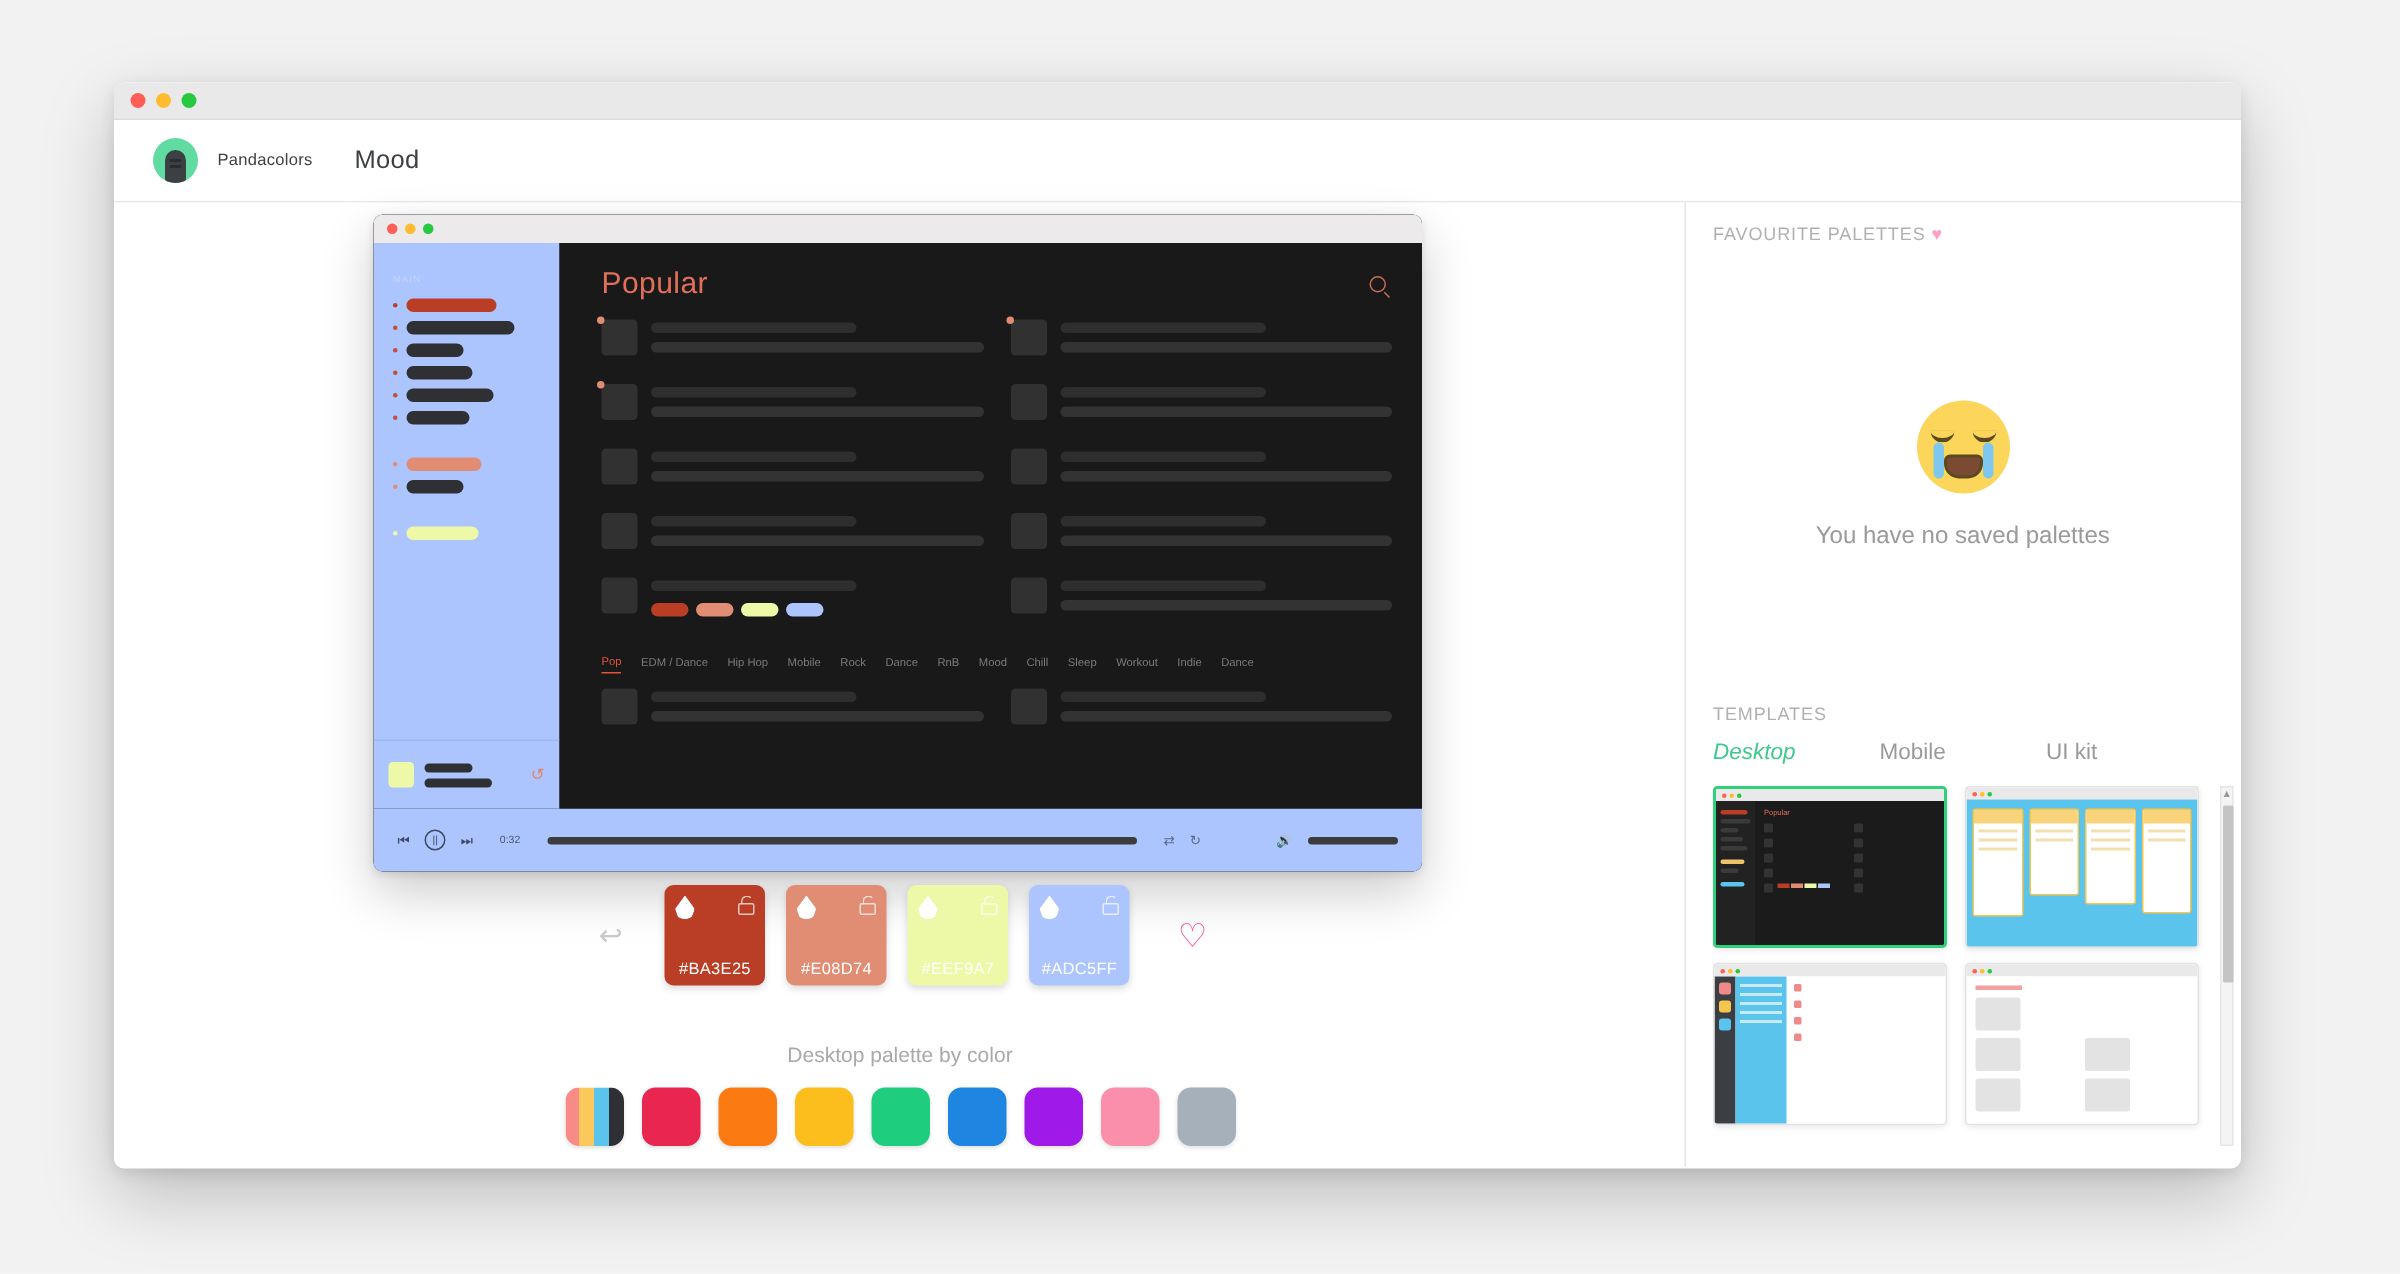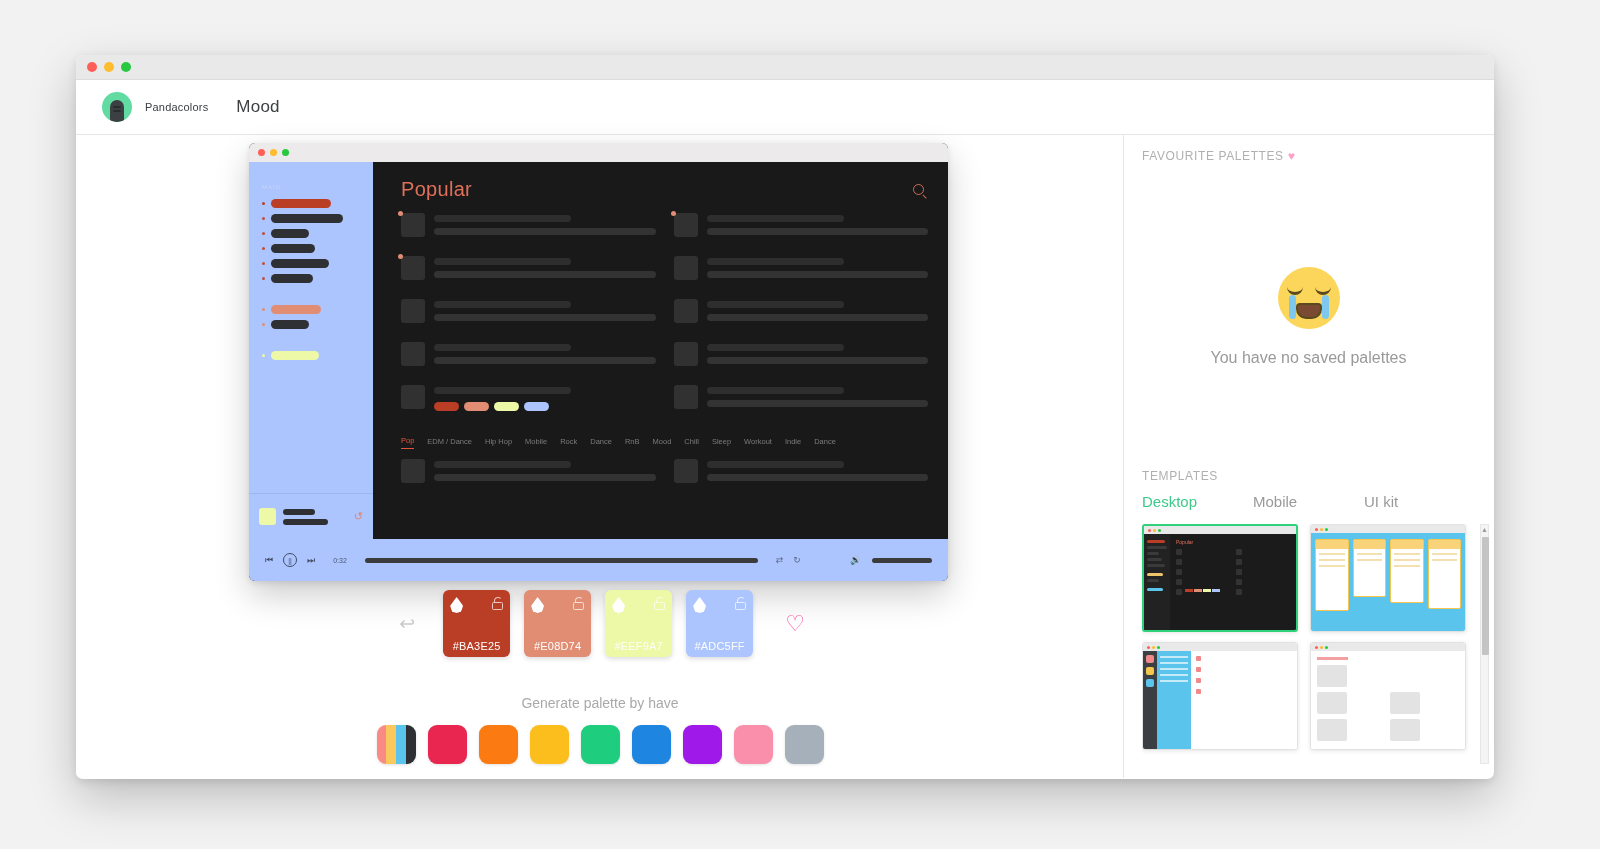--- a/index.html
+++ b/index.html
@@ -297,7 +297,7 @@
   .tpl-tab {
     font-size: 15px; color: #9a9a9a; cursor: pointer; flex: 1;
   }
-  .tpl-tab.active { color: #3ec98a; }
+  .tpl-tab.active { color: #3ec98a; font-style: italic; }
   .tpl-grid-wrap { position: relative; height: 240px; overflow: hidden; }
   .tpl-grid {
     display: grid; grid-template-columns: 156px 156px; gap: 10px 12px;

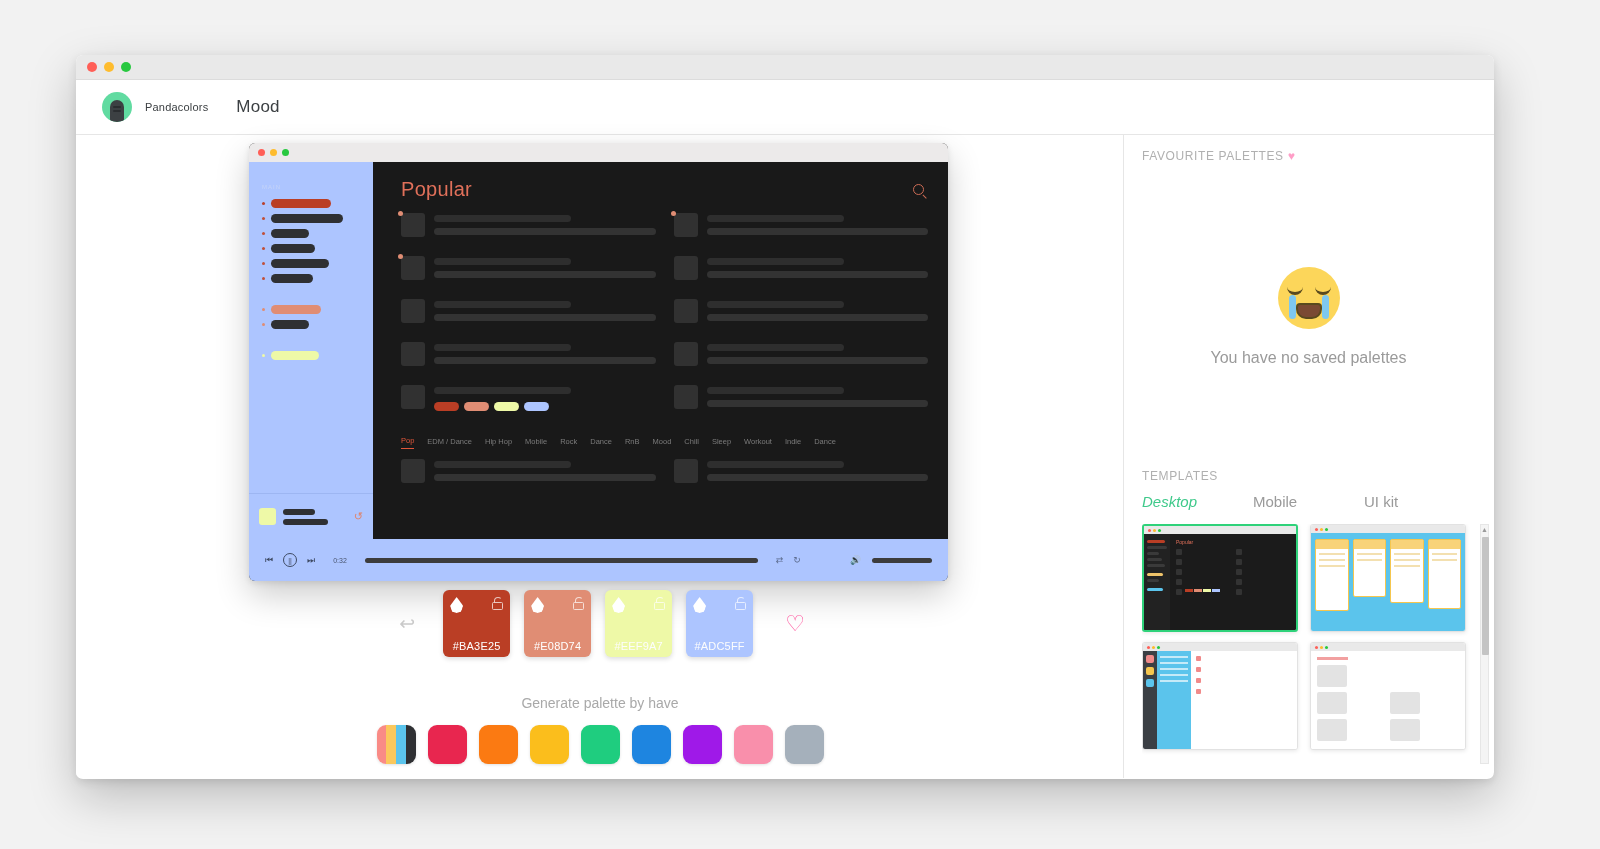--- a/index.html
+++ b/index.html
@@ -652,7 +652,7 @@
       </div>
 
       <div class="generate-area">
-        <div class="generate-label">Generate palette by have</div>
+        <div class="generate-label">Desktop palette by color</div>
         <div class="gen-swatches">
           <span class="gen-sw">
             <span class="stripe" style="background:#f98b86"></span>

